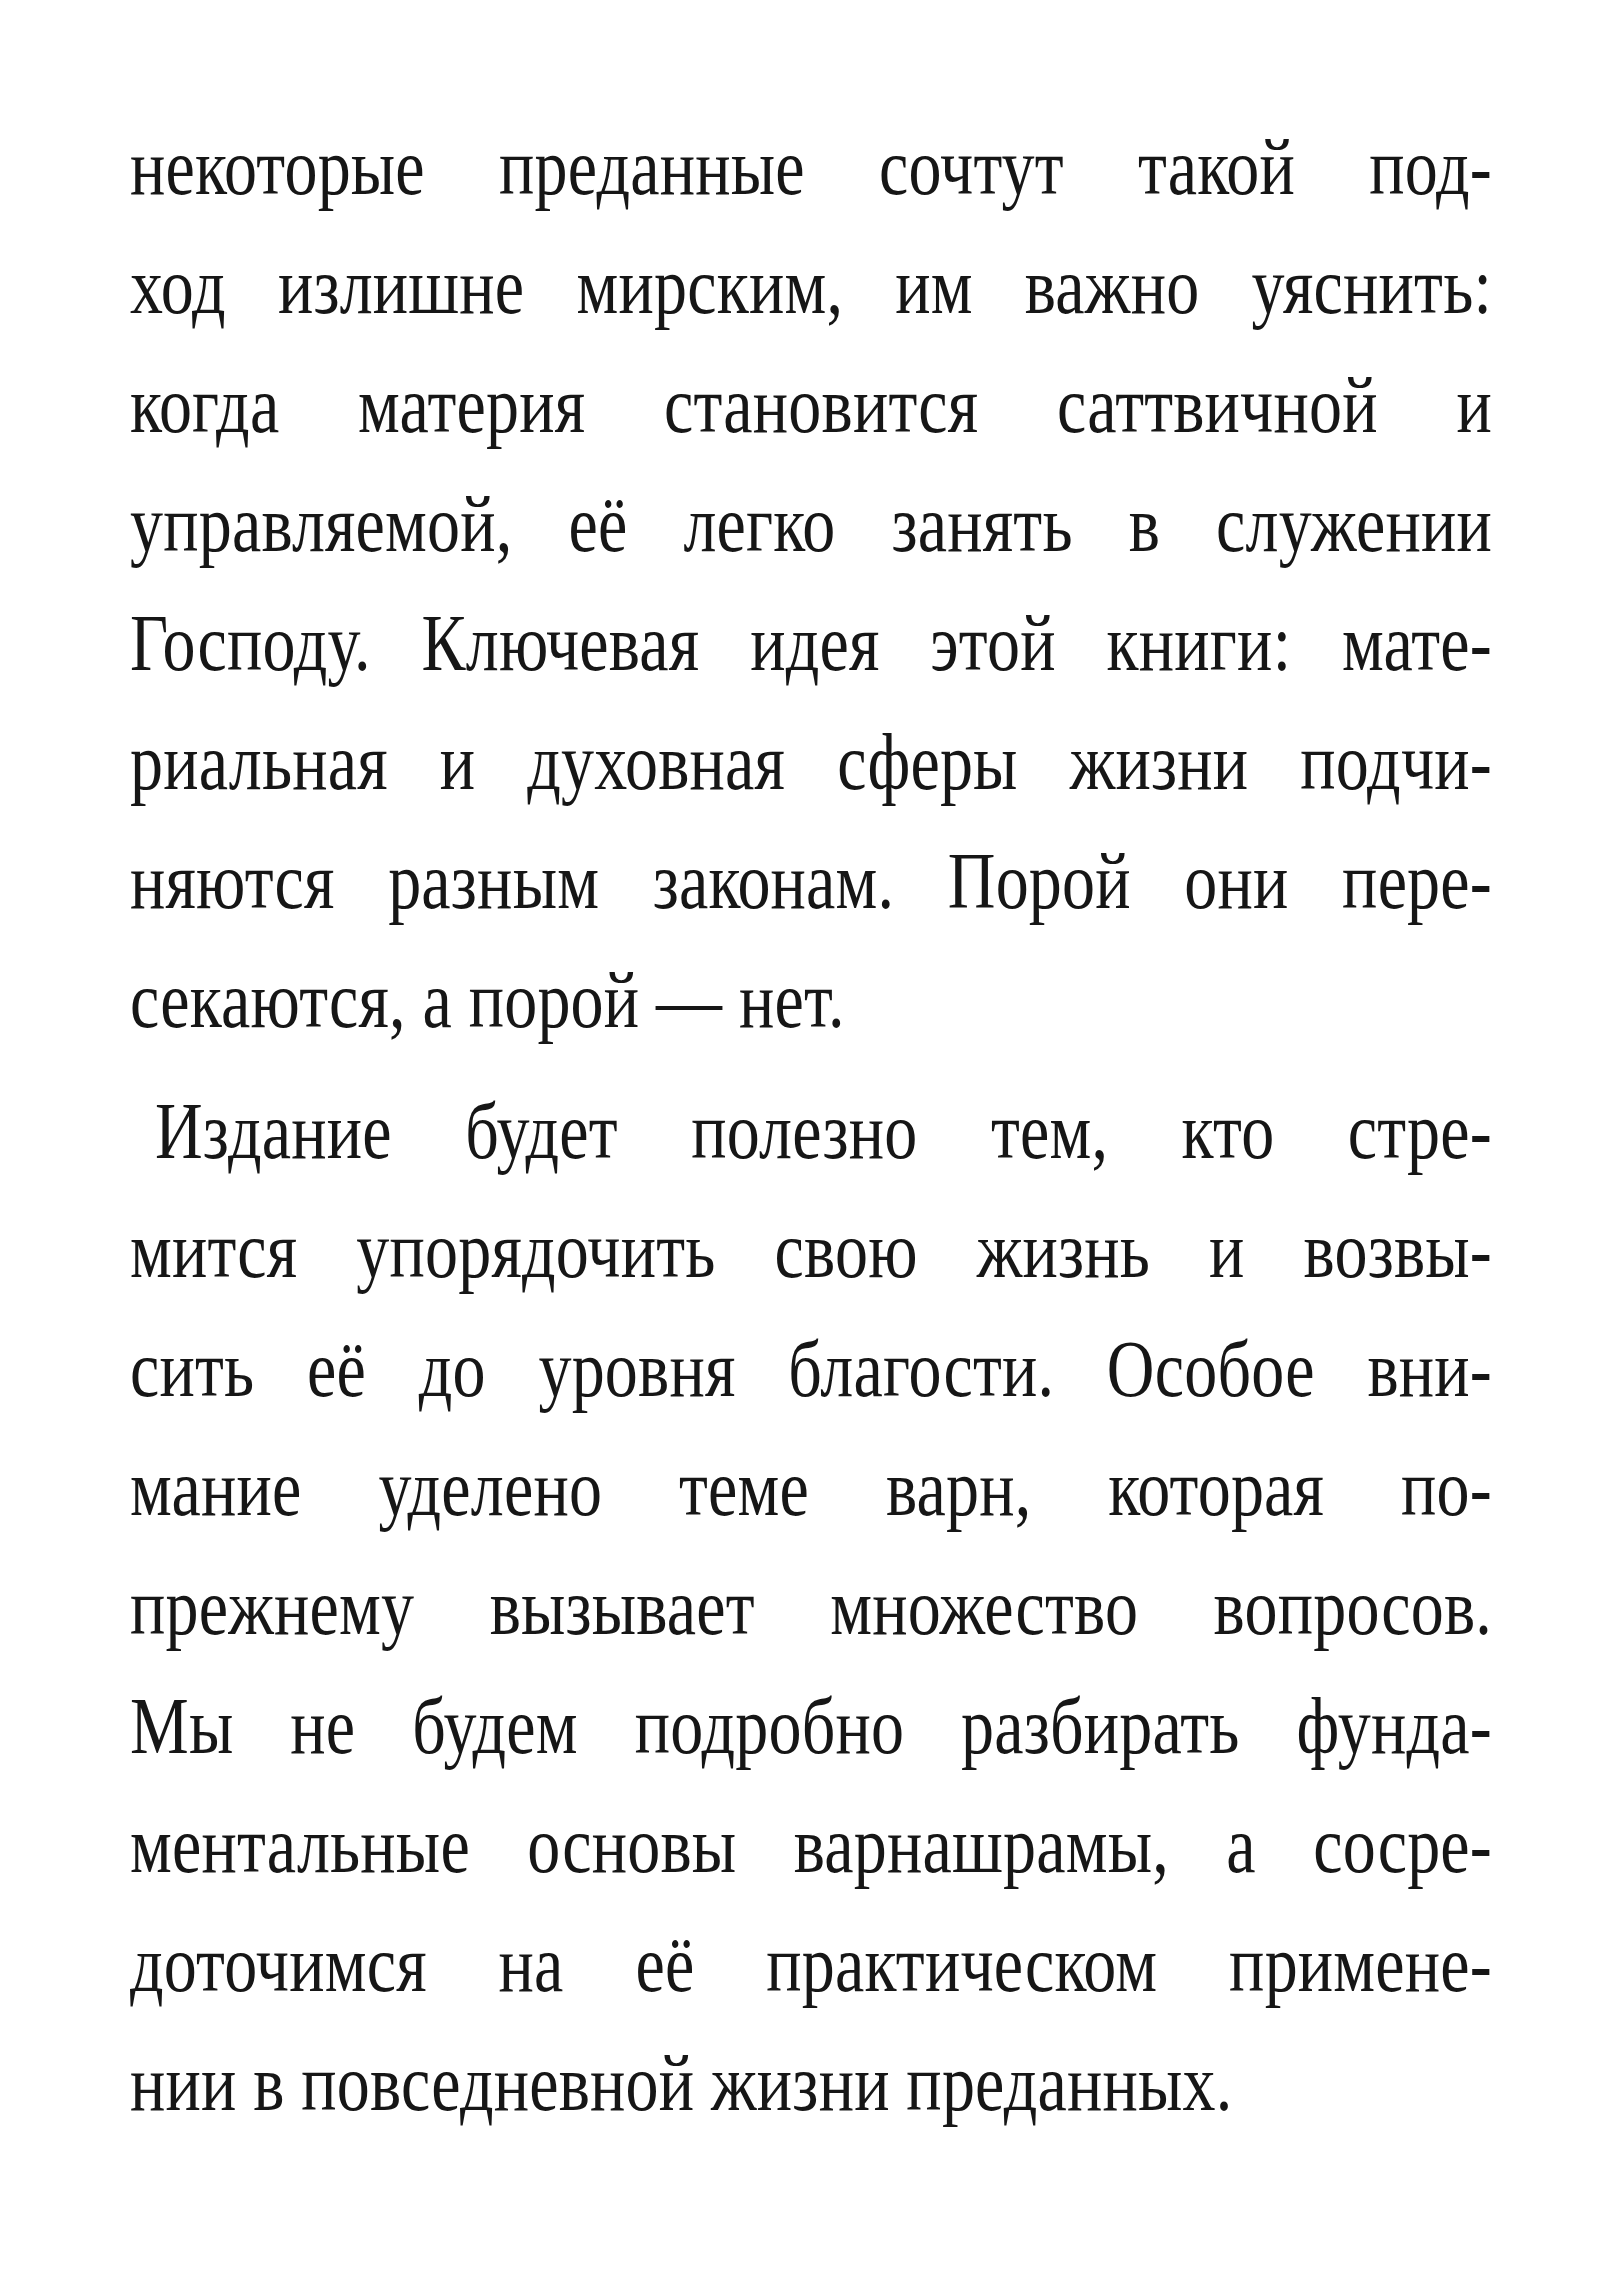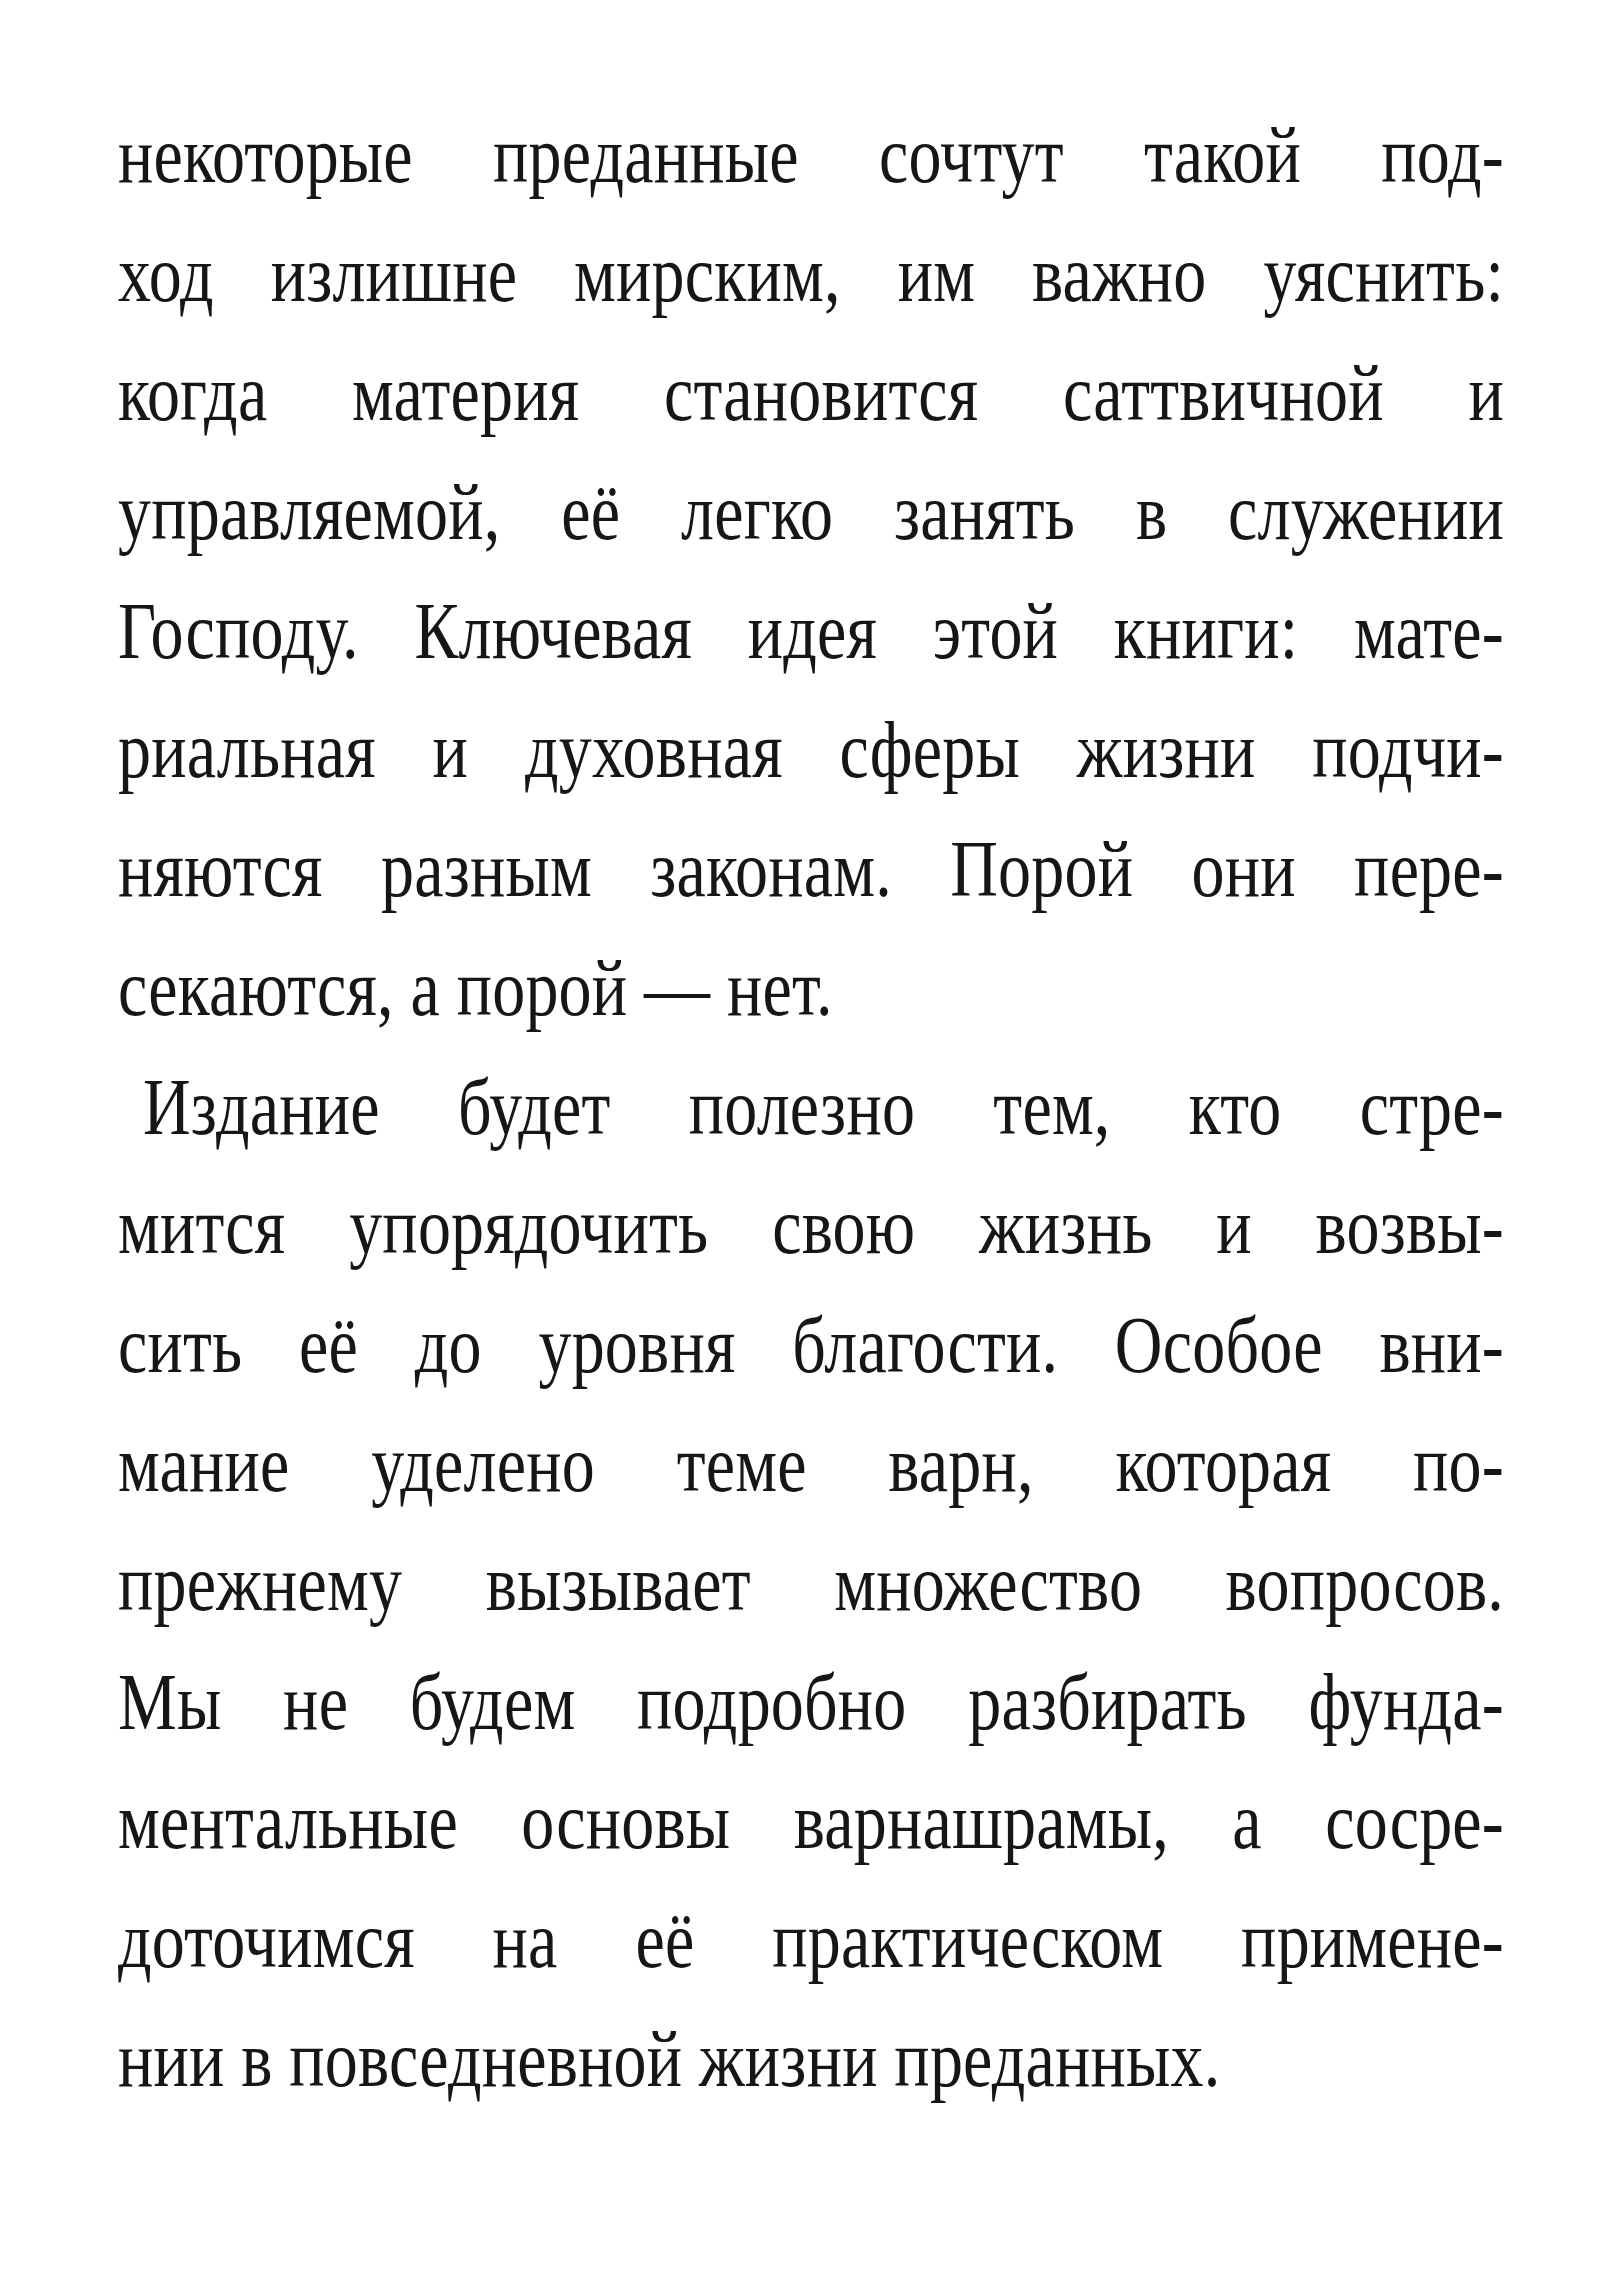--- a/index.html
+++ b/index.html
@@ -22,7 +22,7 @@
     color: #161616;
   }
   .paragraph {
-    margin: 0;
+    margin: 12px;
     padding: 0;
   }
   .line {

